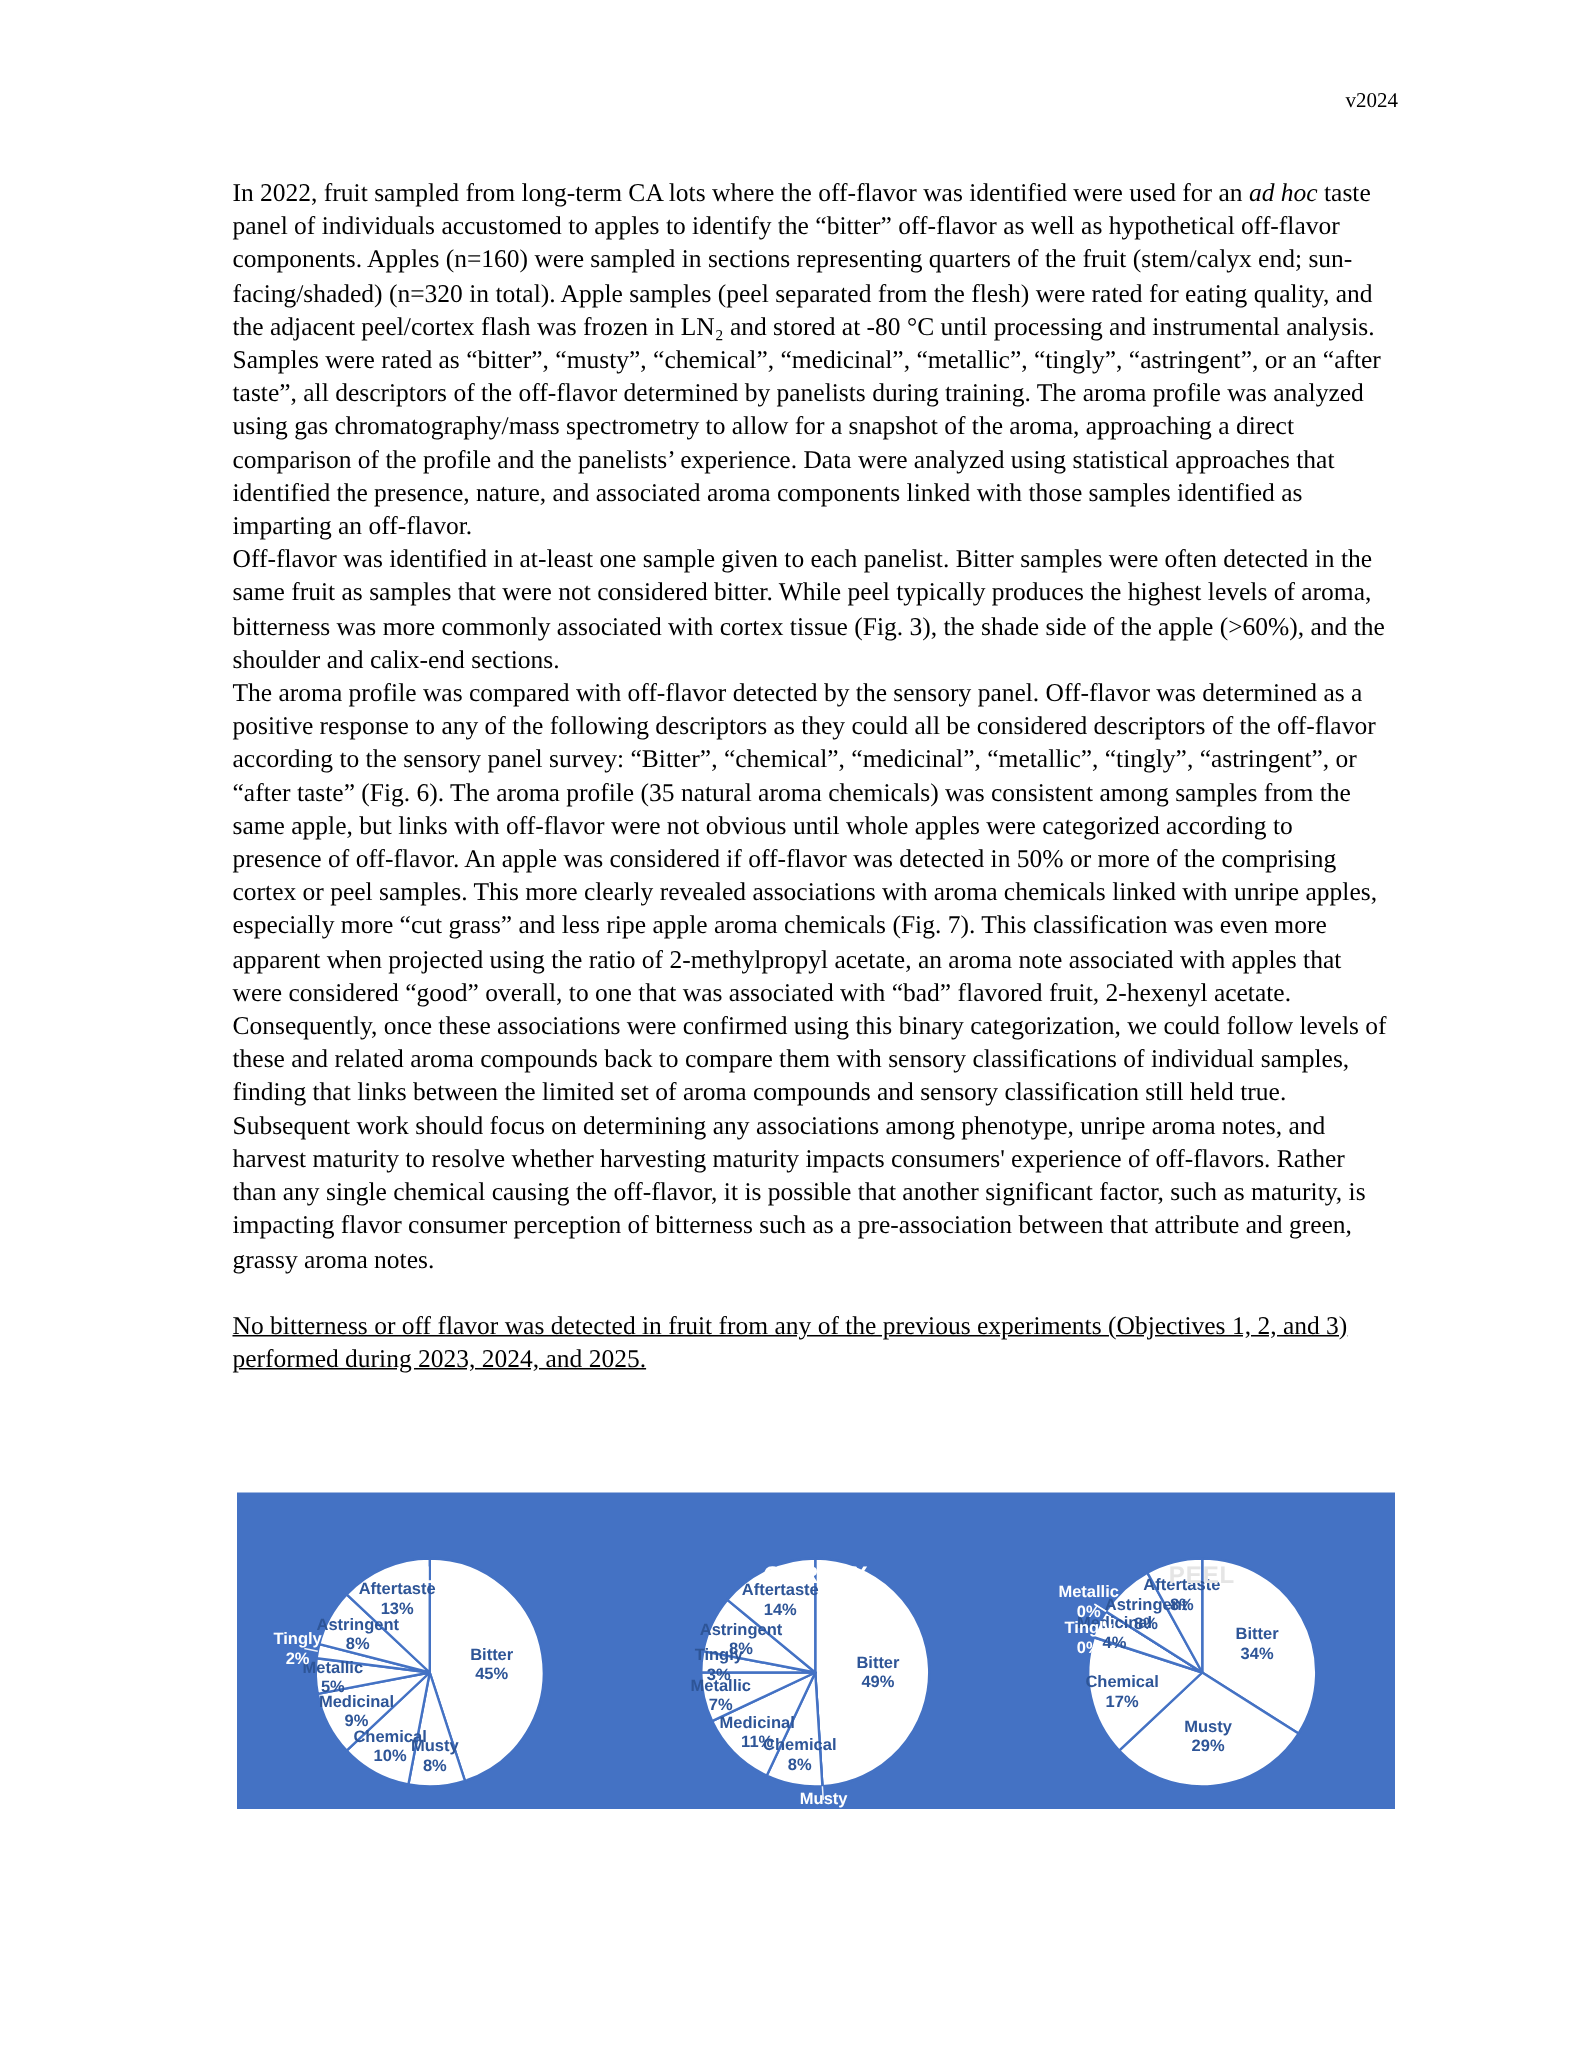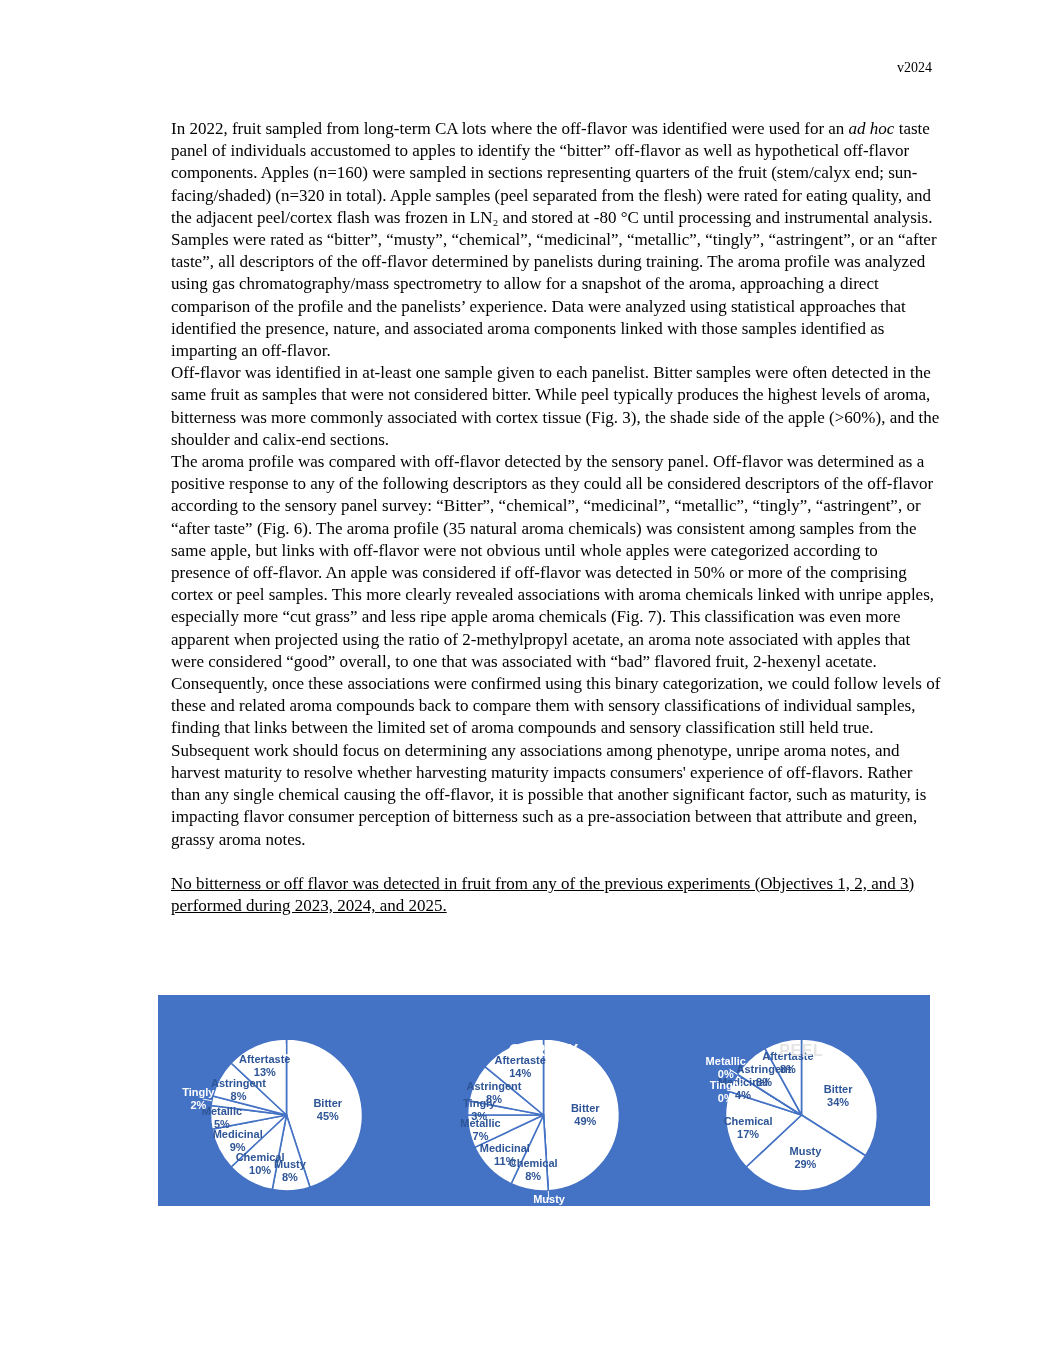--- a/index.html
+++ b/index.html
@@ -14,7 +14,7 @@
   }
   .doc-body {
     position:absolute; left:155px; top:118px; width:770px;
-    font-size:17px; line-height:22.2px; text-align:left;margin-left:16px;
+    font-size:17px; line-height:22.2px; text-align:left;
   }
   .doc-body p { margin:0; }
   .doc-body p.spaced-before { margin-top:22px;text-decoration:underline; }

